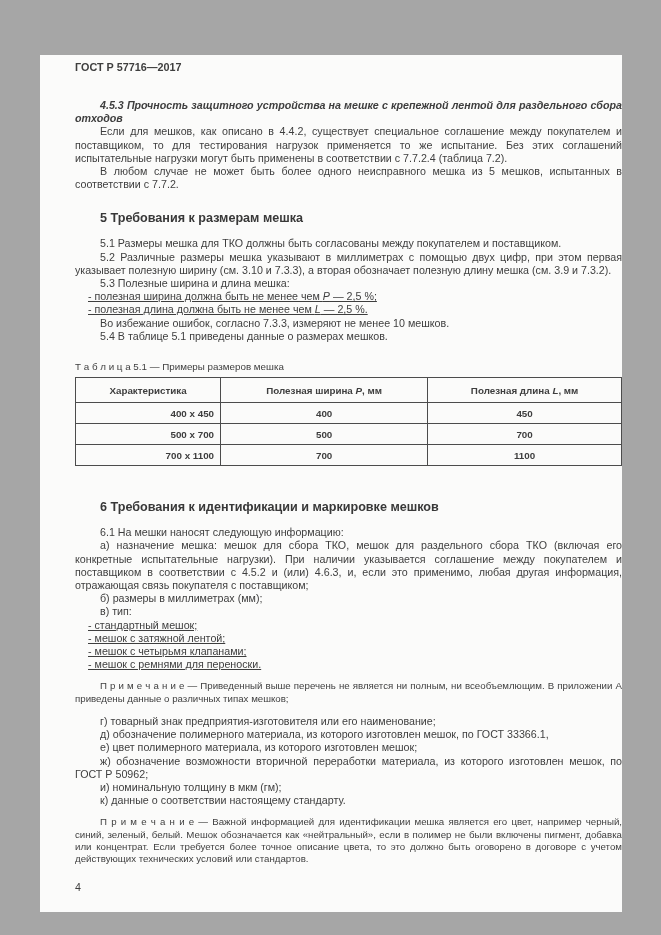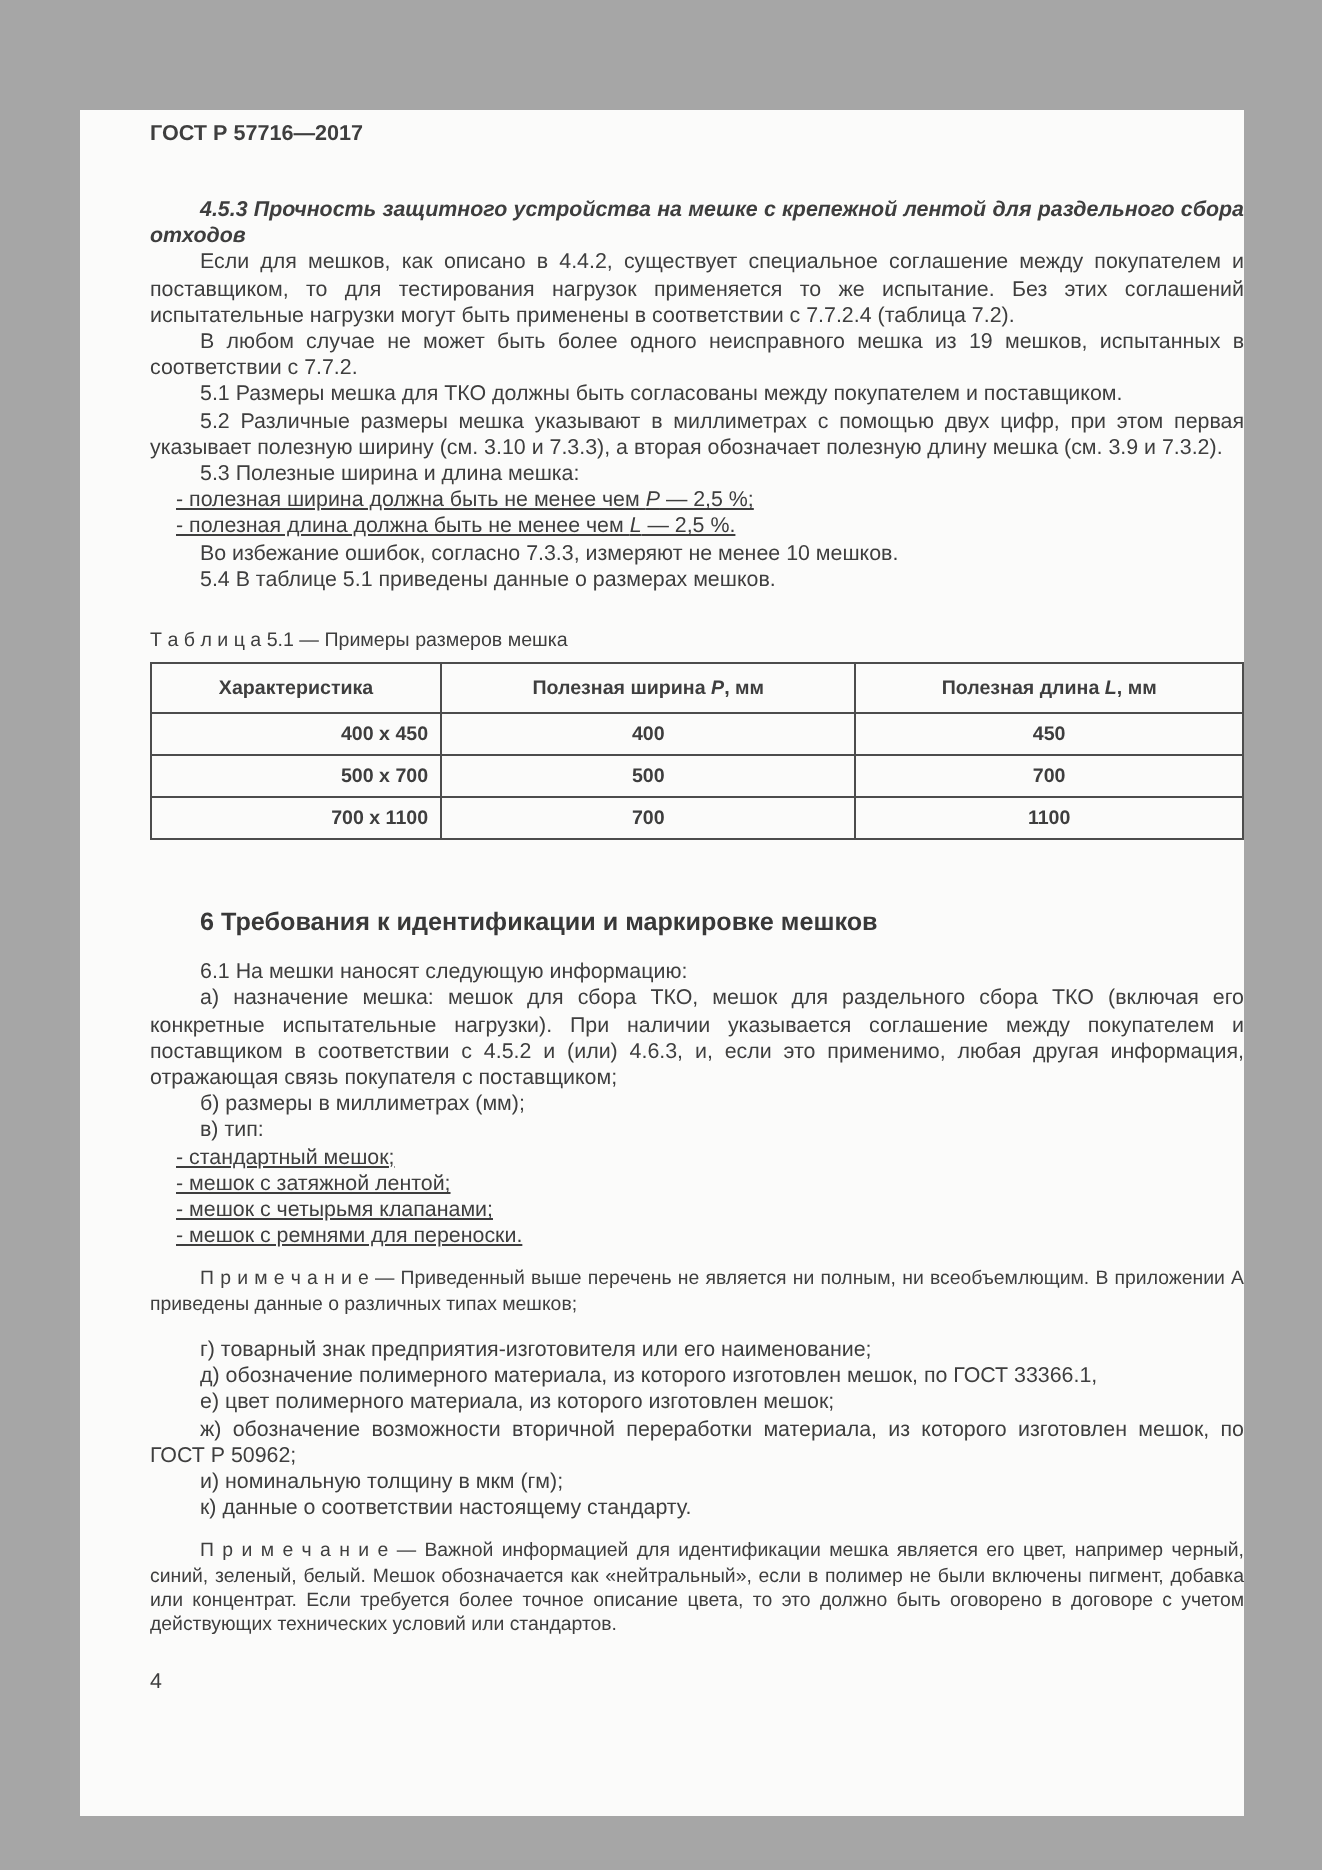--- a/index.html
+++ b/index.html
@@ -87,7 +87,7 @@
 
   <p class="bold">4.5.3 Прочность защитного устройства на мешке с крепежной лентой для раздельного сбора отходов</p>
   <p>Если для мешков, как описано в 4.4.2, существует специальное соглашение между покупателем и поставщиком, то для тестирования нагрузок применяется то же испытание. Без этих соглашений испытательные нагрузки могут быть применены в соответствии с 7.7.2.4 (таблица 7.2).</p>
-  <p>В любом случае не может быть более одного неисправного мешка из 19 мешков, испытанных в соответствии с 7.7.2.</p>
+  <p>В любом случае не может быть более одного неисправного мешка из 5 мешков, испытанных в соответствии с 7.7.2.</p>
 
   <p>5.1 Размеры мешка для ТКО должны быть согласованы между покупателем и поставщиком.</p>
   <p>5.2 Различные размеры мешка указывают в миллиметрах с помощью двух цифр, при этом первая указывает полезную ширину (см. 3.10 и 7.3.3), а вторая обозначает полезную длину мешка (см. 3.9 и 7.3.2).</p>

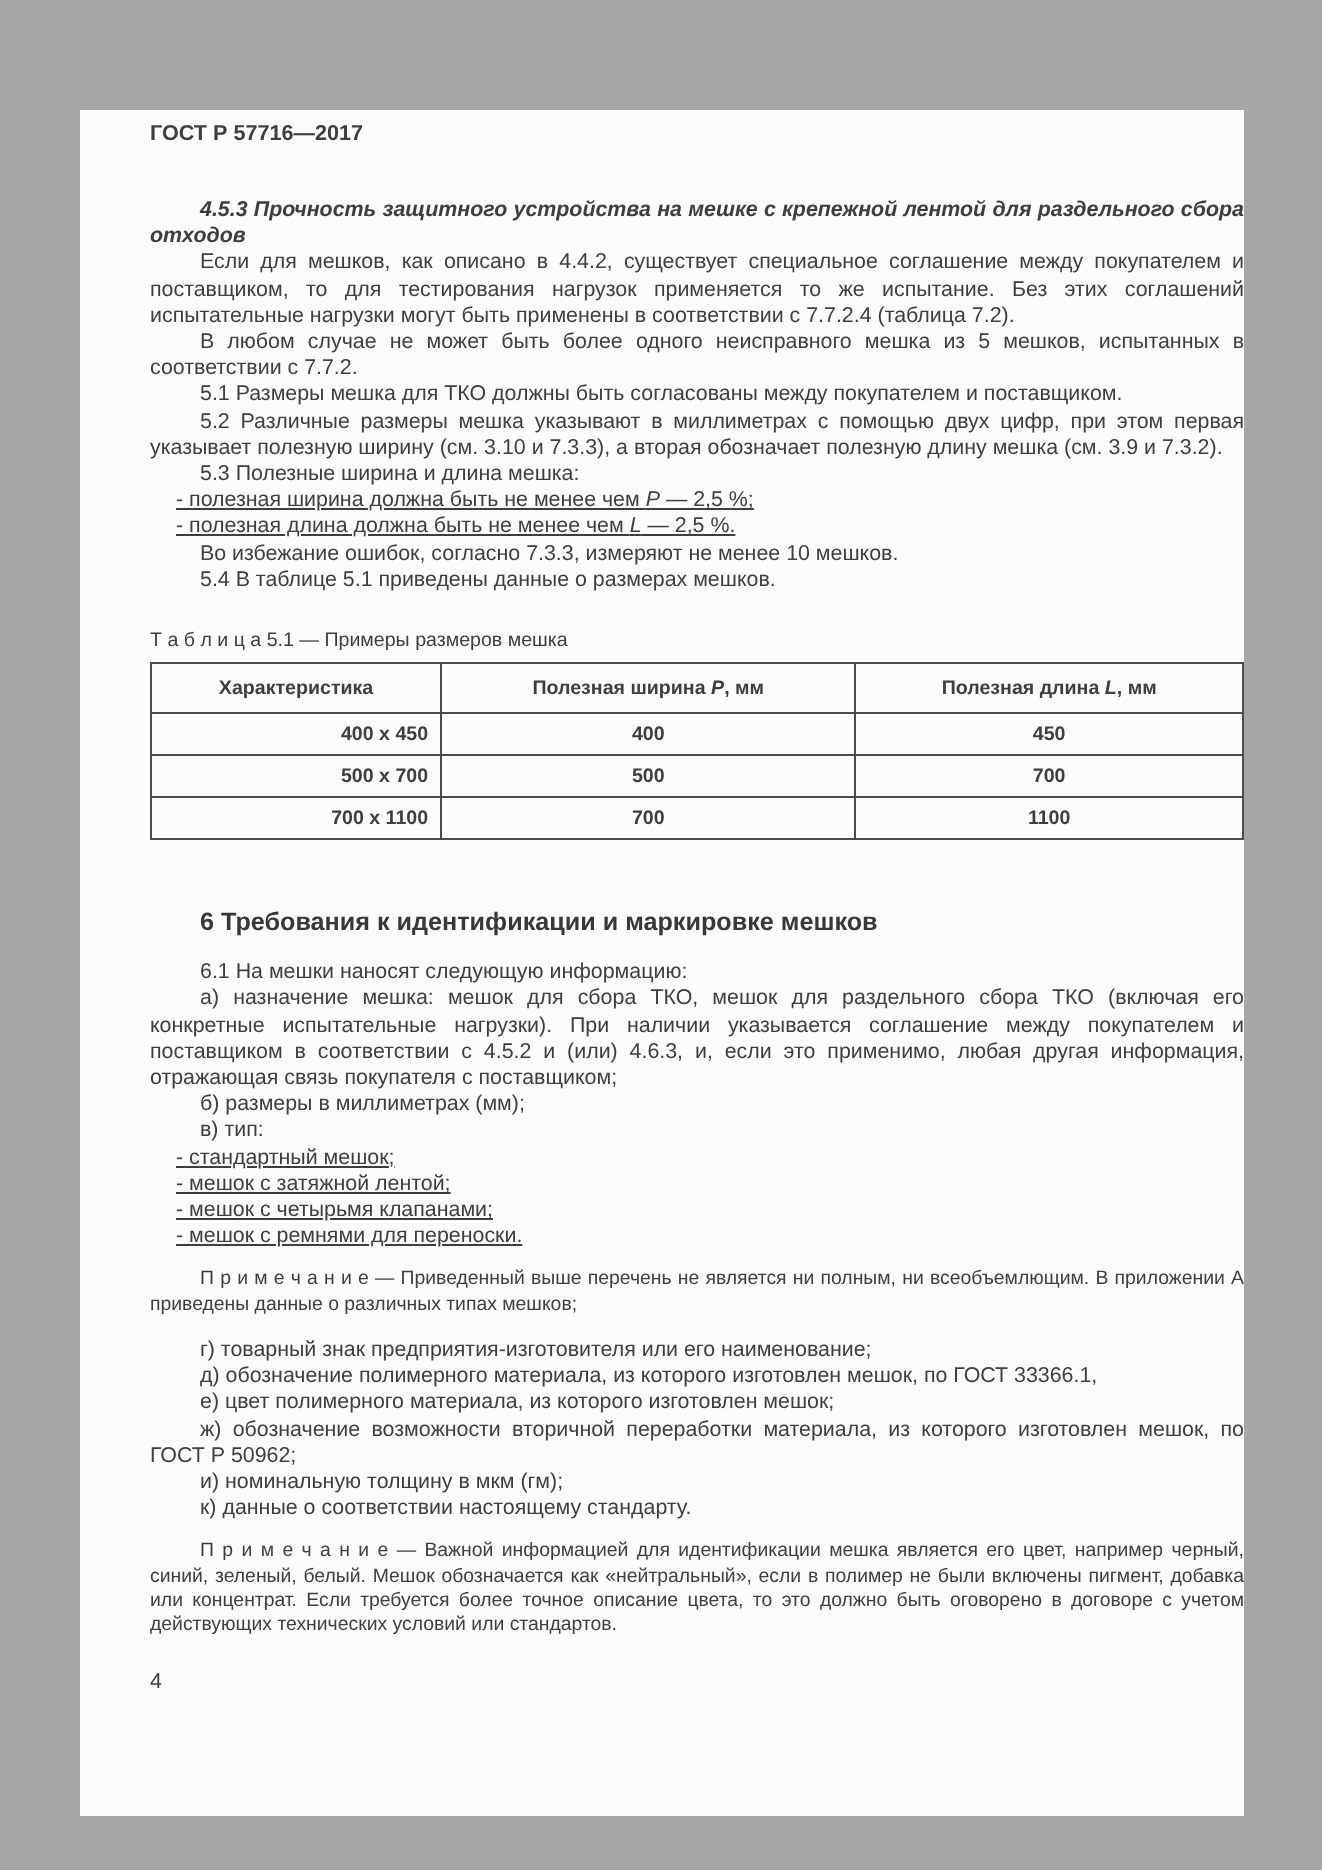--- a/index.html
+++ b/index.html
@@ -89,6 +89,7 @@
   <p>Если для мешков, как описано в 4.4.2, существует специальное соглашение между покупателем и поставщиком, то для тестирования нагрузок применяется то же испытание. Без этих соглашений испытательные нагрузки могут быть применены в соответствии с 7.7.2.4 (таблица 7.2).</p>
   <p>В любом случае не может быть более одного неисправного мешка из 5 мешков, испытанных в соответствии с 7.7.2.</p>
 
+  <h2>5 Требования к размерам мешка</h2>
   <p>5.1 Размеры мешка для ТКО должны быть согласованы между покупателем и поставщиком.</p>
   <p>5.2 Различные размеры мешка указывают в миллиметрах с помощью двух цифр, при этом первая указывает полезную ширину (см. 3.10 и 7.3.3), а вторая обозначает полезную длину мешка (см. 3.9 и 7.3.2).</p>
   <p>5.3 Полезные ширина и длина мешка:</p>

